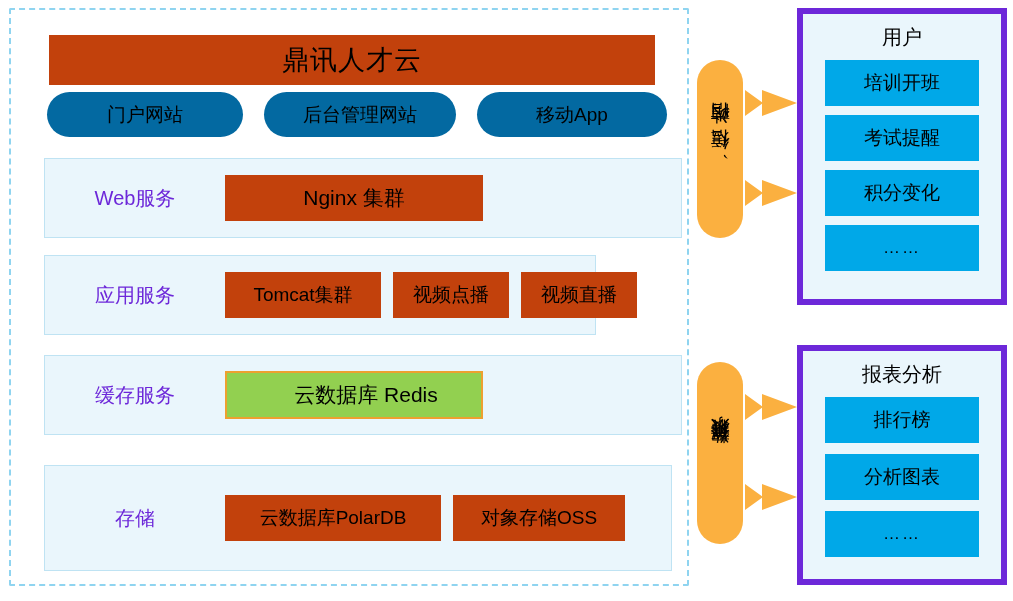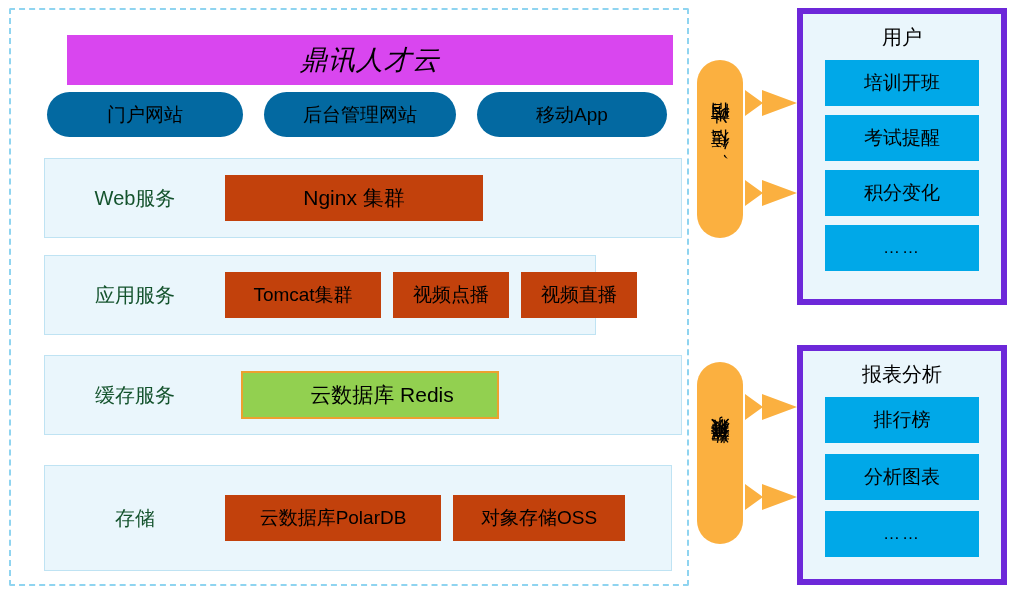--- a/index.html
+++ b/index.html
@@ -31,18 +31,17 @@
   
   #platform-title {
     position: absolute;
-    left: 56px;
+    left: 38px;
     top: 25px;
     width: 606px;
     height: 50px;
-    background: #d946ef;
+    background: #c2410c;
     display: flex;
     align-items: center;
     justify-content: center;
     font-size: 27px;
     letter-spacing: 1px;
     color: #000;
-    font-style: italic;
   }
 
   

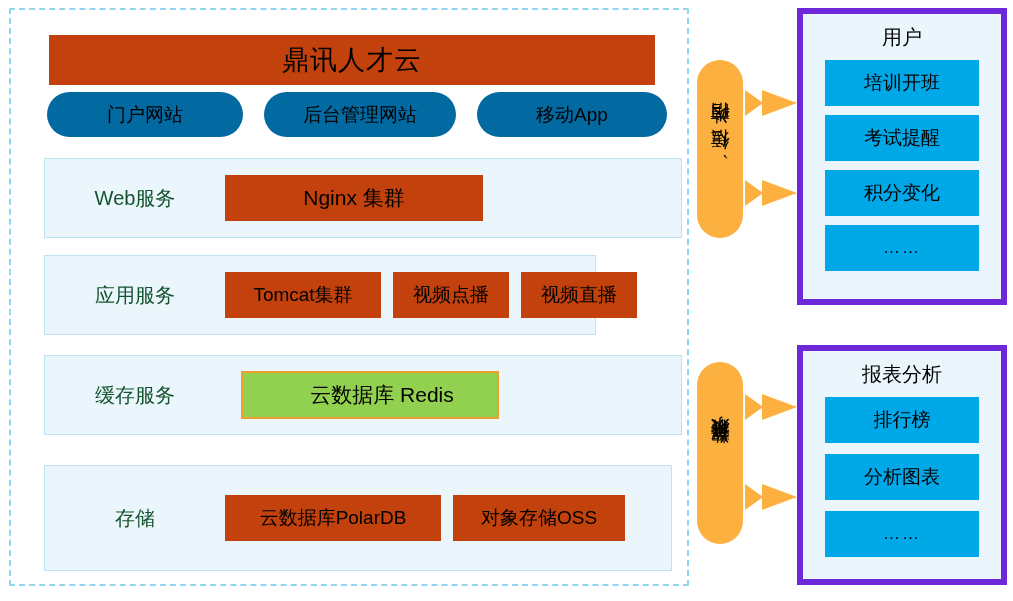--- a/index.html
+++ b/index.html
@@ -86,7 +86,7 @@
 
   .tier-label {
     font-size: 20px;
-    color: #14532d;
+    color: #6d28d9;
     text-align: center;
     flex: 0 0 auto;
   }

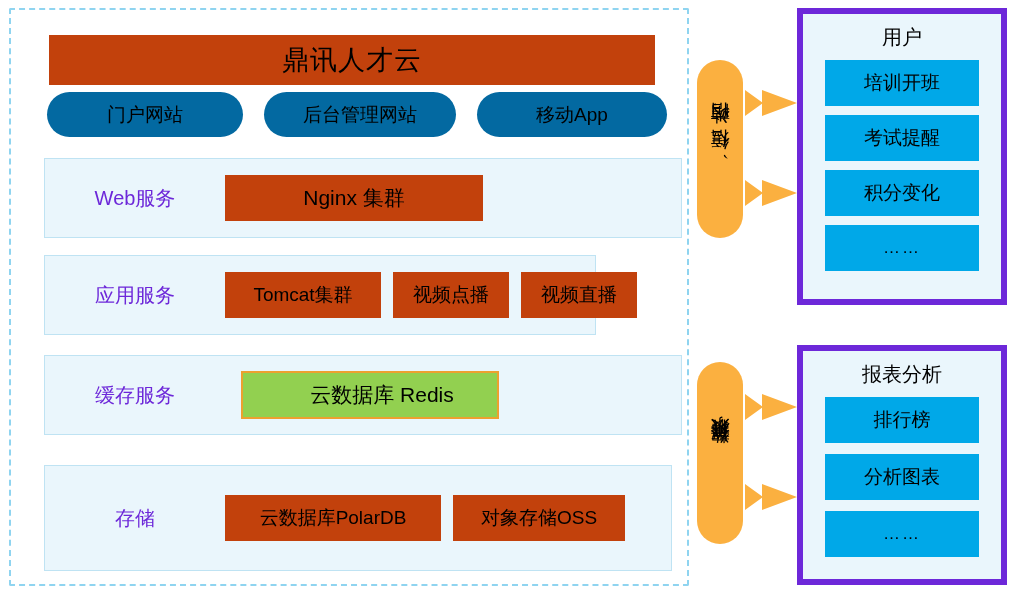--- a/index.html
+++ b/index.html
@@ -81,7 +81,7 @@
   }
   #tier-web     { top: 148px; width: 638px; height: 80px; }
   #tier-app     { top: 245px; width: 552px; height: 80px; }
-  #tier-cache   { top: 345px; width: 638px; height: 80px; gap: 16px; }
+  #tier-cache   { top: 345px; width: 638px; height: 80px; }
   #tier-storage { top: 455px; width: 628px; height: 106px; }
 
   .tier-label {

